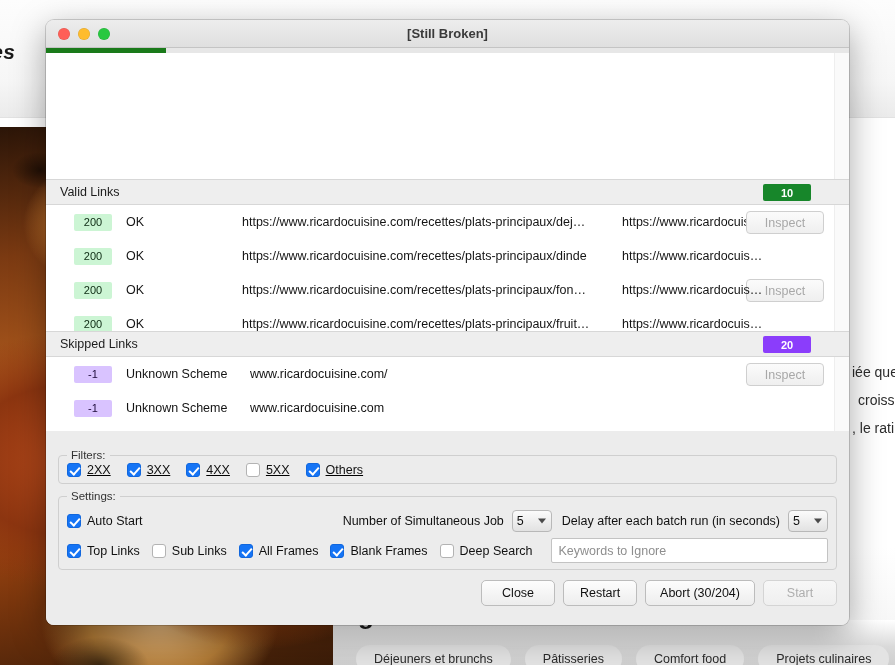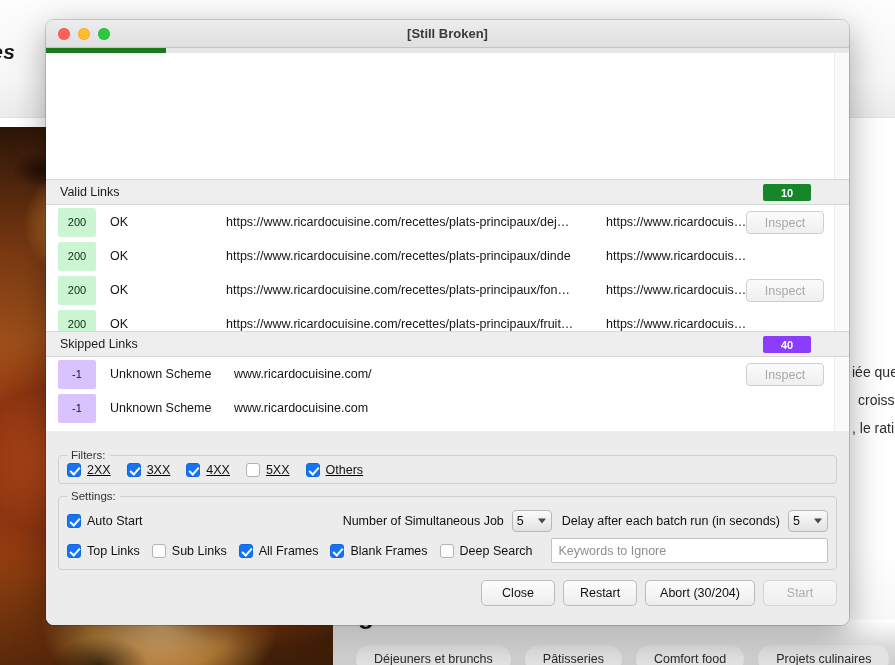--- a/index.html
+++ b/index.html
@@ -137,9 +137,10 @@
     padding-left: 12px; font-size: 12.5px; color: #141414;
   }
   .code {
-    width: 38px; min-width: 38px; height: 29px; border-radius: 2px;
+    width: 38px; min-width: 38px; height: 17px; border-radius: 2px;
     font-size: 11px; display:flex; align-items:center; justify-content:center;
     margin-right: 14px;
+    margin-left: 16px;
   }
   .code.ok { background:#ccf5d4; color:#0c2a12; }
   .code.skip { background:#d9c3ff; color:#1d0a3a; }

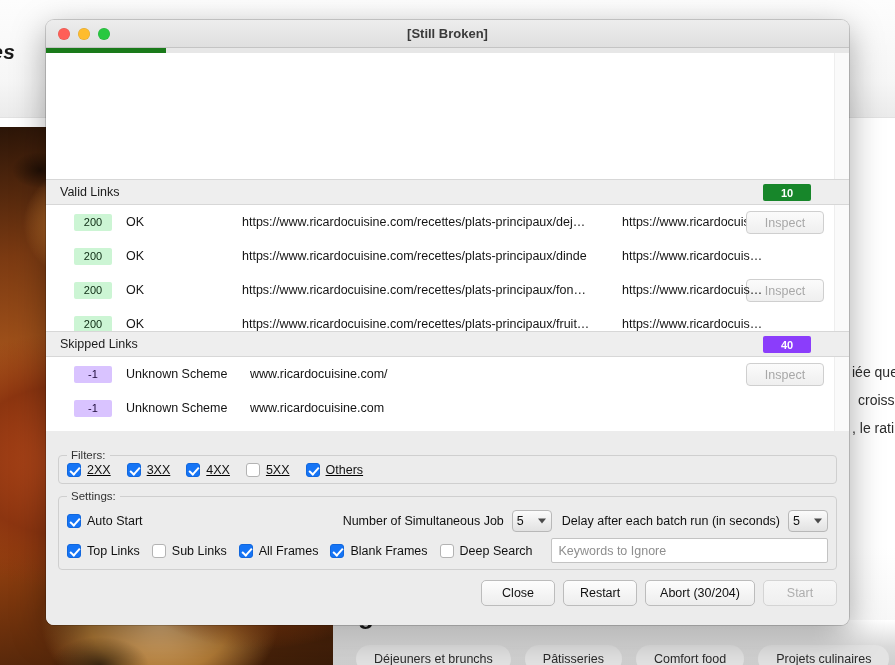--- a/index.html
+++ b/index.html
@@ -317,7 +317,7 @@
 
   <div class="sec-head">
     <span class="lbl">Skipped Links</span>
-    <span class="badge purple">40</span>
+    <span class="badge purple">20</span>
   </div>
   <div class="pane skipped">
     <div class="scroll-gutter"></div>

